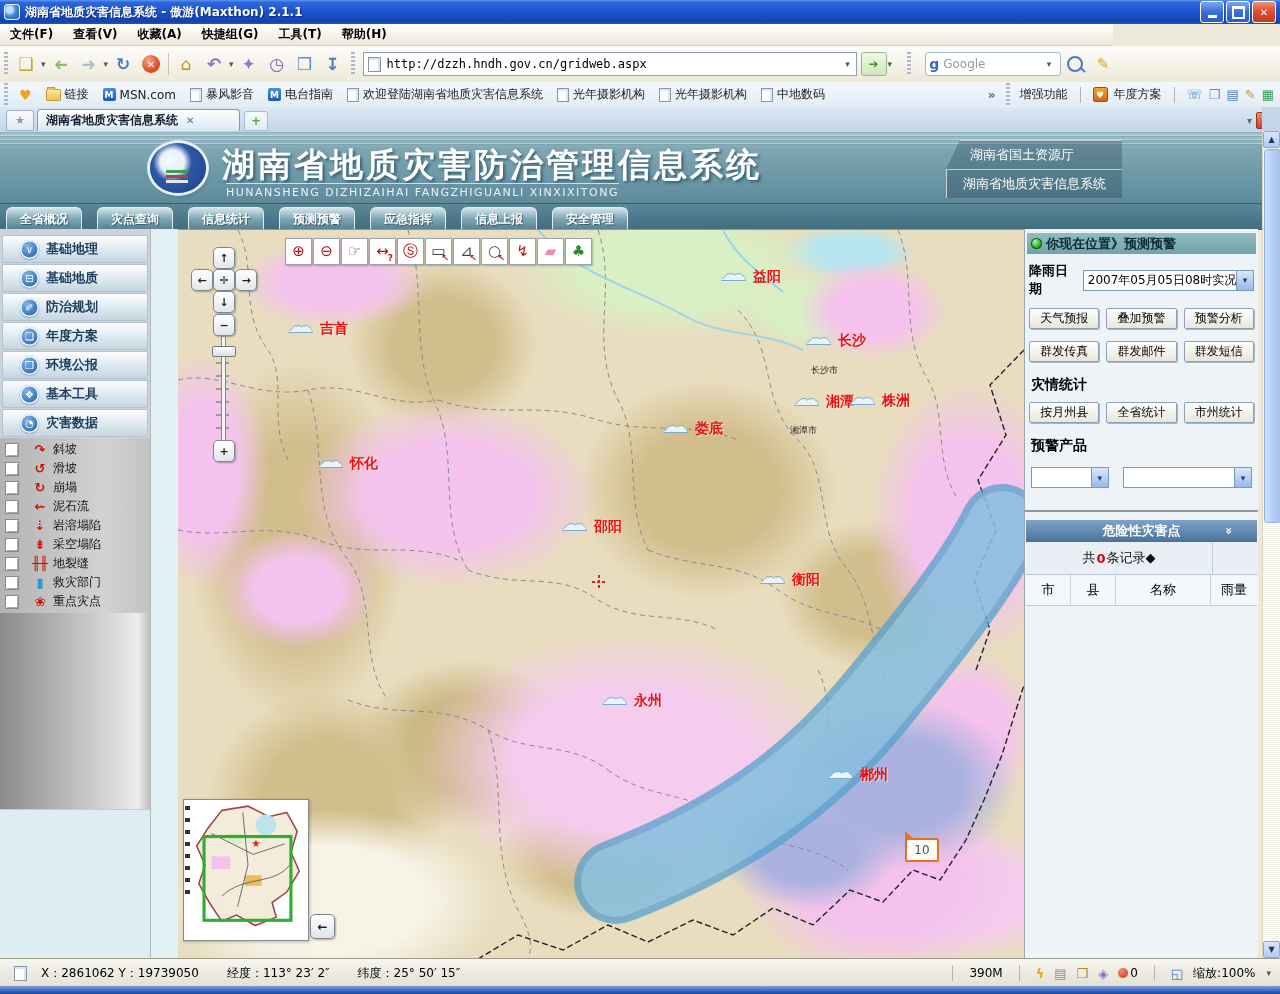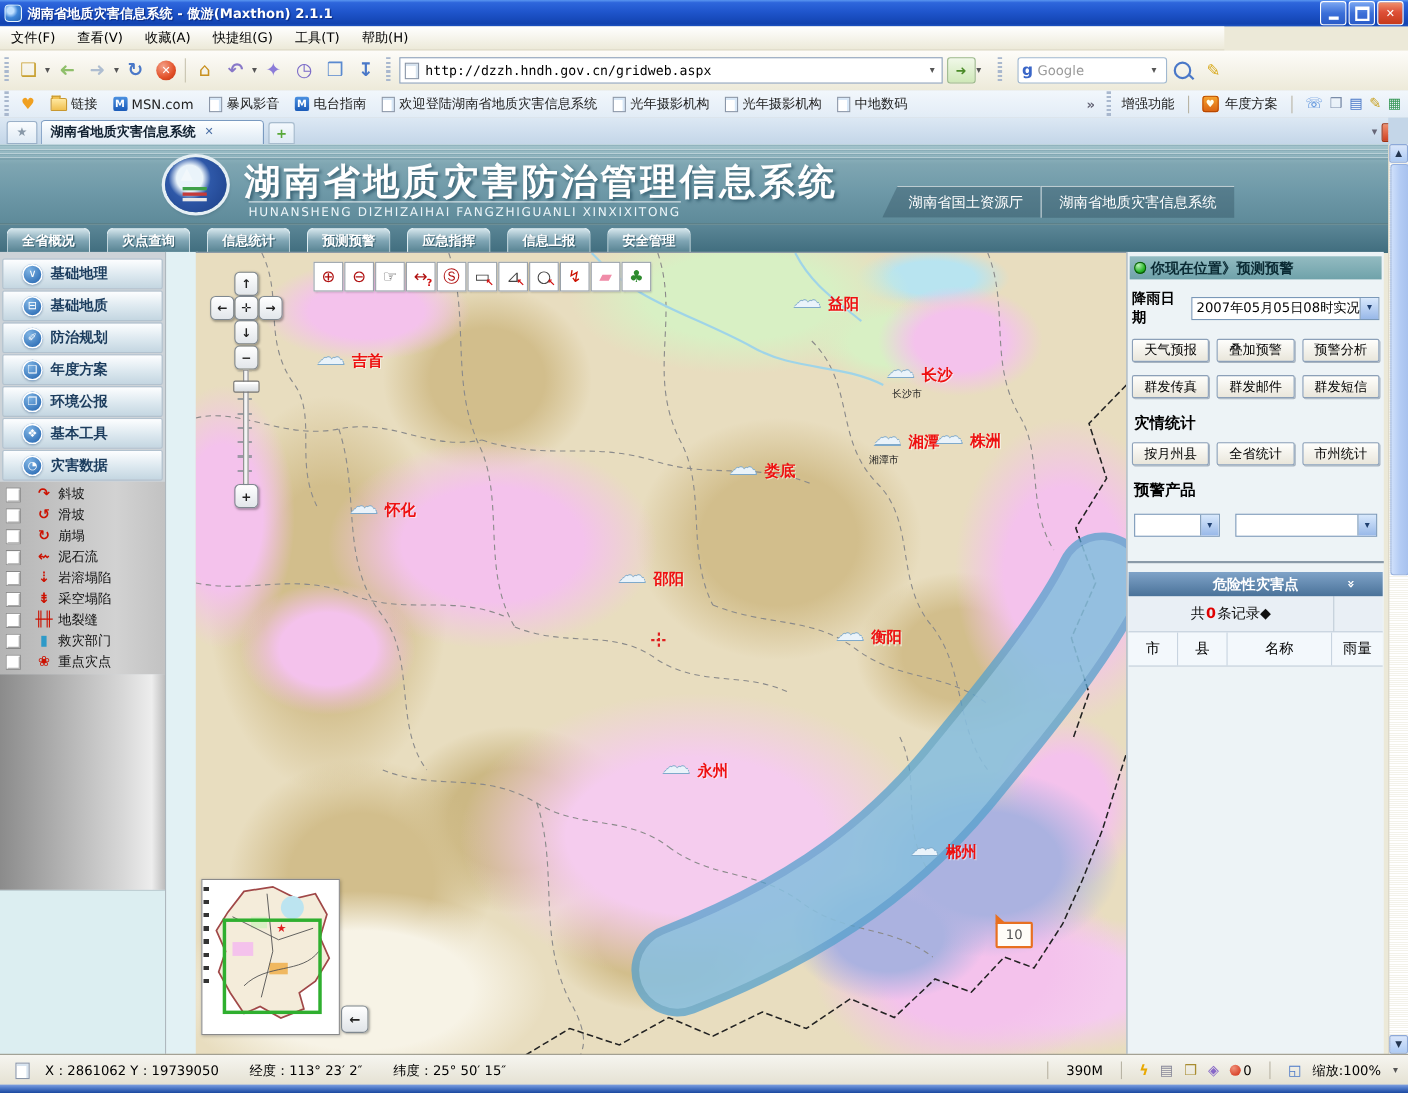--- a/index.html
+++ b/index.html
@@ -23,7 +23,7 @@
   
   .menubar{position:absolute;left:0;top:24px;width:1113px;height:21px;
     background:linear-gradient(#FFFFFF,#ECE9D8);border-bottom:1px solid #D8D4C0;
-    display:flex;align-items:center;color:#000;}
+    display:flex;align-items:center;color:#000;font-weight:bold;}
   .menu-item{padding:2px 10px;}
   
   .toolbar{position:absolute;left:0;top:46px;width:1280px;height:36px;

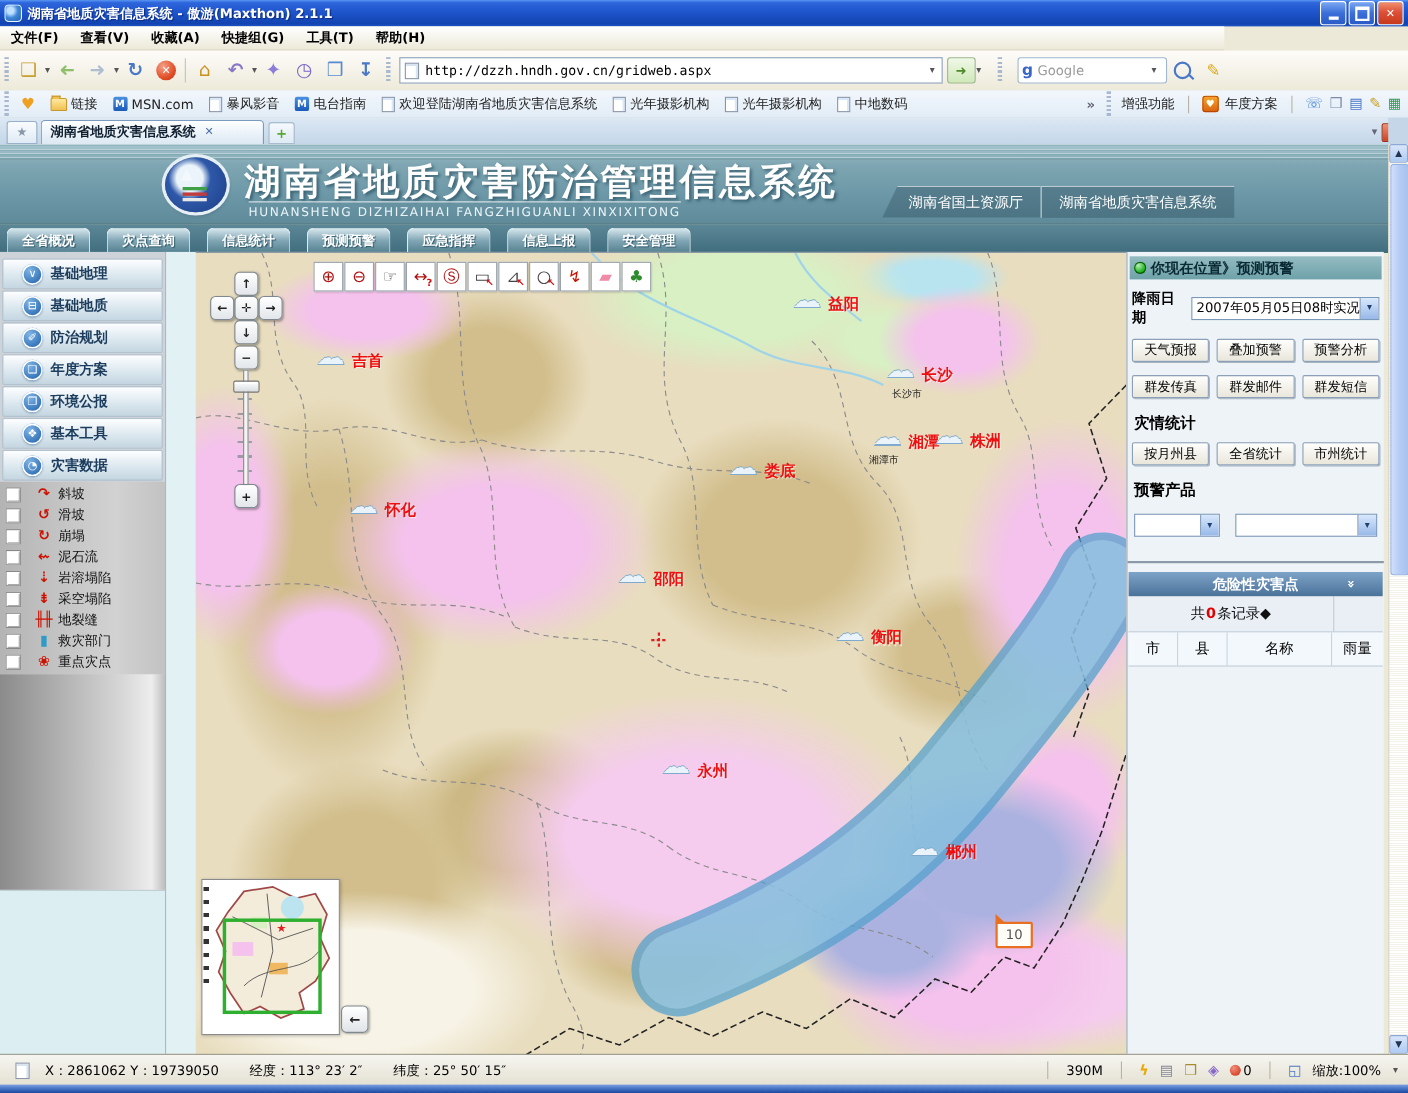--- a/index.html
+++ b/index.html
@@ -95,7 +95,7 @@
     text-shadow:2px 2px 3px rgba(10,50,70,.55);}
   .head-sub{position:absolute;left:226px;top:52px;color:#EAF4F8;font-size:11px;letter-spacing:1.5px;
     border-top:1px solid rgba(255,255,255,.7);padding-top:2px;}
-  .head-links{position:absolute;right:140px;bottom:5px;display:flex;}
+  .head-links{position:absolute;right:140px;bottom:5px;display:flex;flex-direction:column;}
   .head-link{color:#FFF;font-size:13px;padding:5px 16px;background:rgba(30,60,75,.30);
     border-top:1px solid rgba(255,255,255,.6);}
   .head-link:first-child{clip-path:polygon(14px 0,100% 0,100% 100%,0 100%);padding-left:24px;}

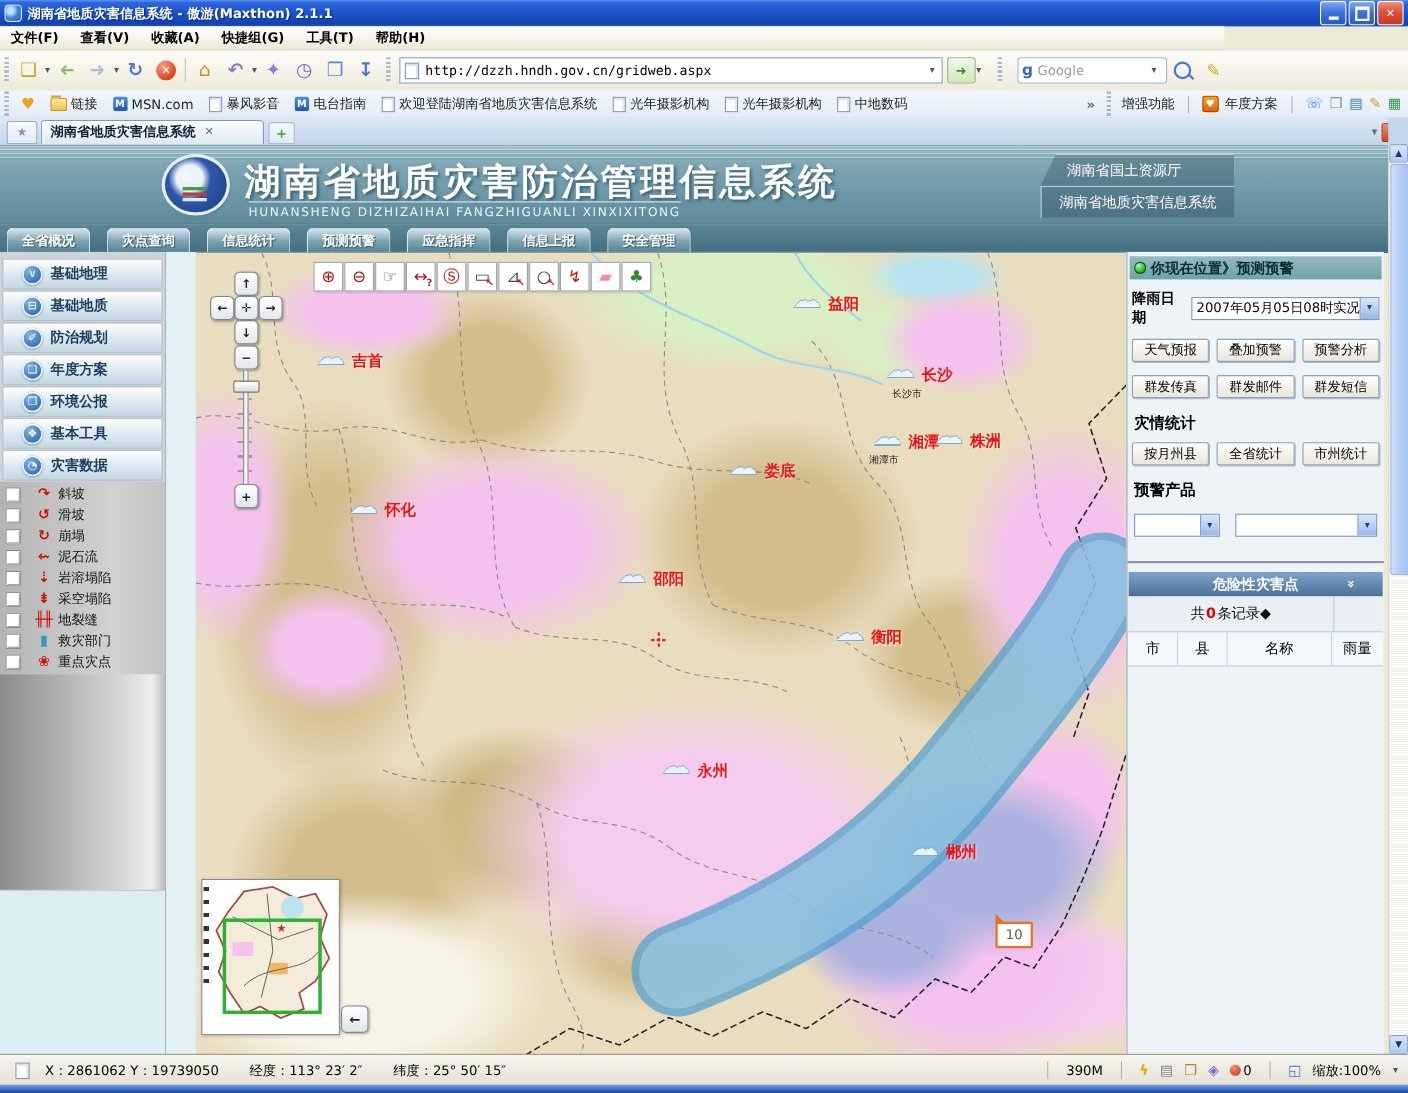--- a/index.html
+++ b/index.html
@@ -168,7 +168,7 @@
     text-shadow:1px 1px 0 rgba(255,255,255,.55);}
   .city .cloud{position:absolute;left:-32px;top:-4px;color:#EAF3FA;font-size:17px;letter-spacing:-9px;font-weight:normal;
     text-shadow:-1px 1px 0 #7FAACB,1px 1px 0 #7FAACB,0 -1px 0 #7FAACB;}
-  .small-label{position:absolute;color:#222;font-size:9px;white-space:nowrap;}
+  .small-label{position:absolute;color:#222;font-size:9px;white-space:nowrap;margin-top:12px;}
   .map-tools{position:absolute;left:107px;top:8px;display:flex;gap:1px;}
   .map-tool{position:relative;width:25px;height:25px;background:#FFF;border:1px solid #9AA2AA;box-shadow:1px 1px 2px rgba(0,0,0,.25);
     display:flex;align-items:center;justify-content:center;}

